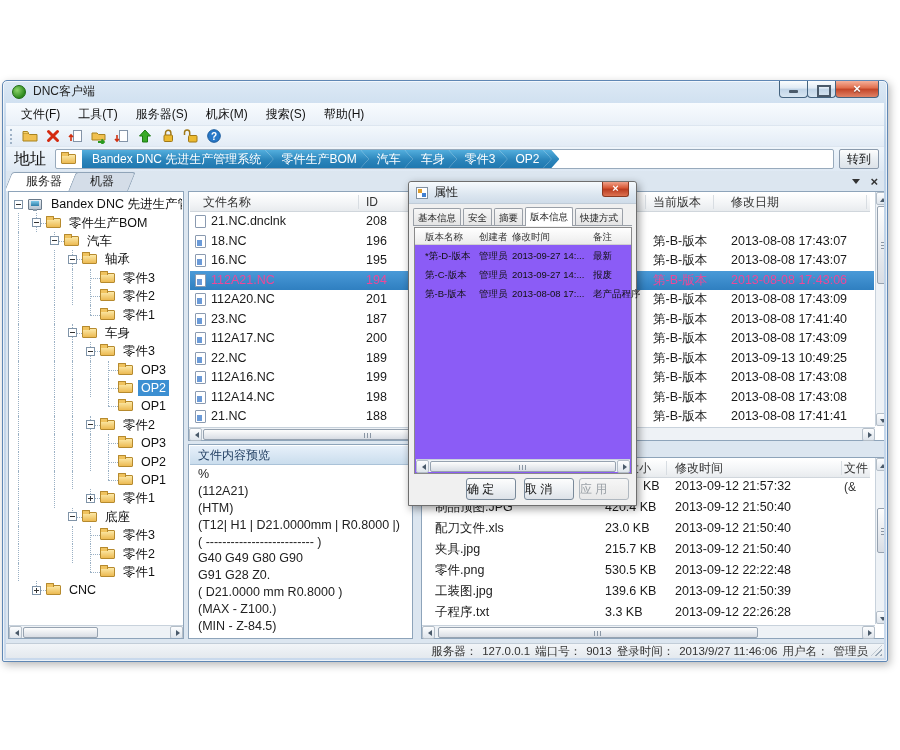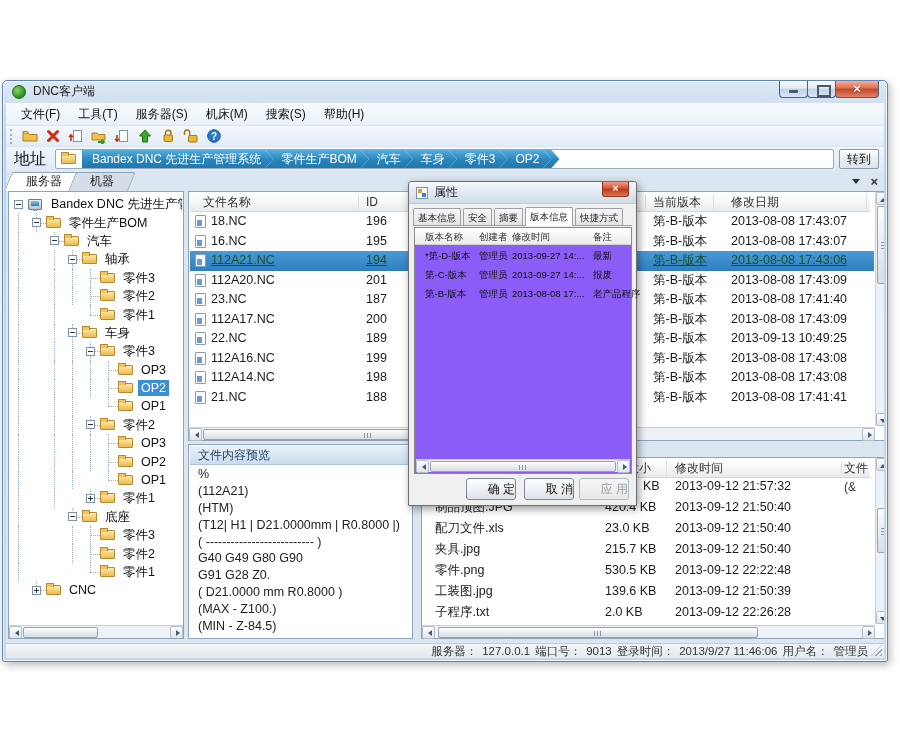--- a/index.html
+++ b/index.html
@@ -653,6 +653,13 @@
           </div>
         <div class="lv-rows" id="fl-rows">
             <div class="lv-row">
+              <span class="ficon" style="left:5px;"></span>
+              <span class="cell" style="left:21px;">21.NC.dnclnk</span>
+              <span class="cell" style="left:176px;">208</span>
+              <span class="cell" style="left:463px;"></span>
+              <span class="cell" style="left:541px;"></span>
+            </div>
+            <div class="lv-row">
               <span class="ficon nc" style="left:5px;"></span>
               <span class="cell" style="left:21px;">18.NC</span>
               <span class="cell" style="left:176px;">196</span>

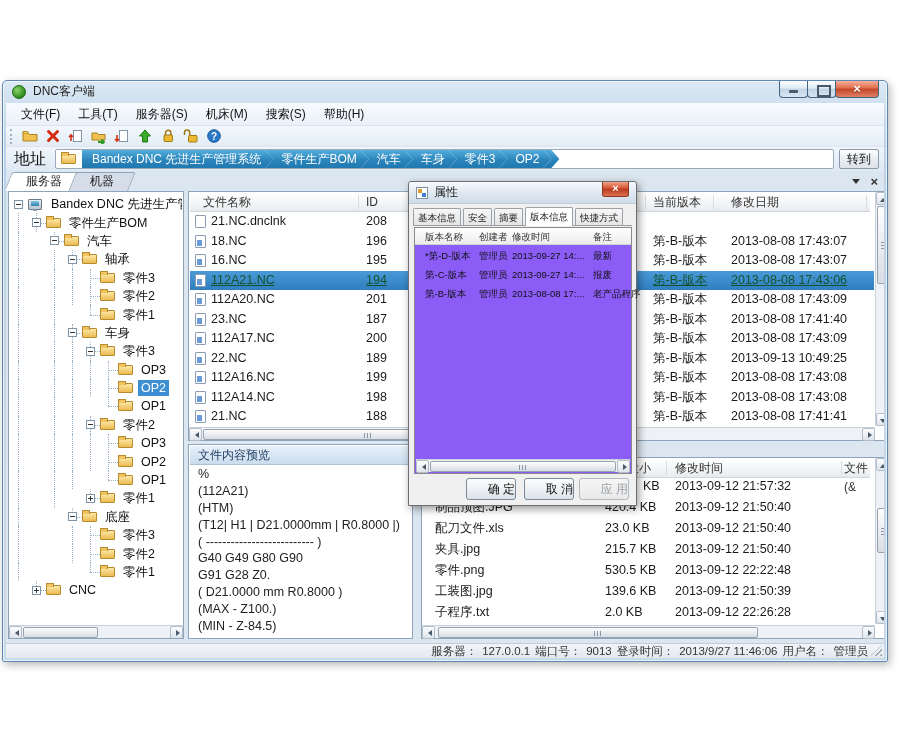--- a/index.html
+++ b/index.html
@@ -94,7 +94,7 @@
 .lv-row { position:relative; height:19.5px; }
 .lv-row.sel::before { content:''; position:absolute; inset:0; background:linear-gradient(#4a9ad8,#2f7fc0); }
 .cell { position:absolute; top:0; font-size:12.5px; color:#1a1a1a; line-height:19.5px; white-space:nowrap; }
-.lv-row.sel .cell { color:#14532d;text-decoration:underline; }
+.lv-row.sel .cell { color:#ec4899; }
 .ficon { position:absolute; top:3px; width:11px; height:13px; background:#fff; border:1px solid #8a9ab0; border-radius:1px; }
 .ficon.nc::after { content:''; position:absolute; left:1px; bottom:1px; width:5px; height:6px; background:#6a9ad8; }
 #preview-panel { left:182px; top:273px; width:225px; height:195px; }

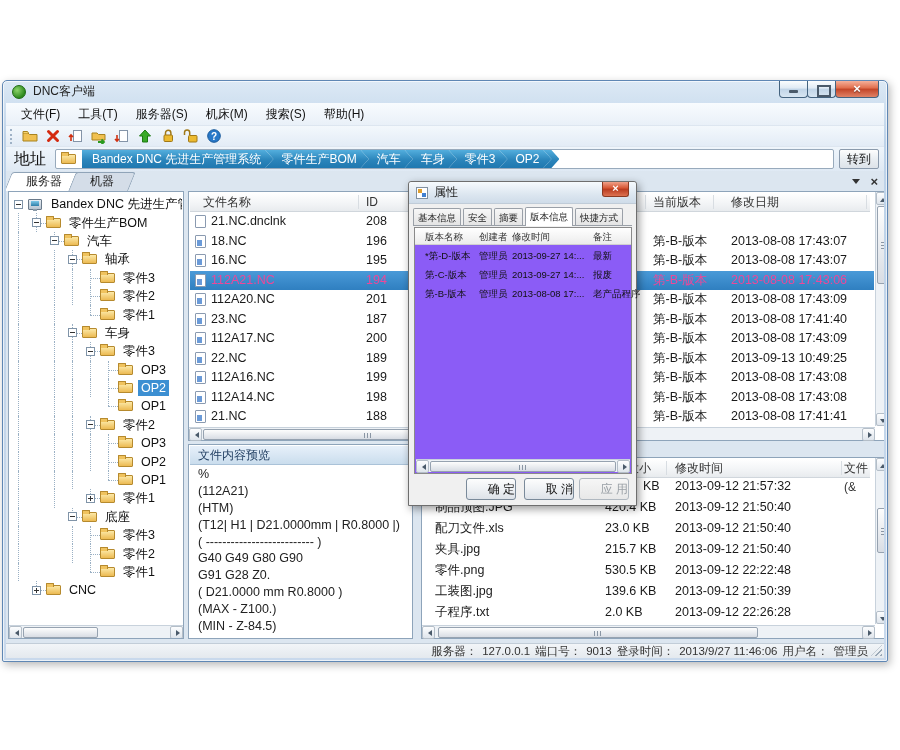--- a/index.html
+++ b/index.html
@@ -125,7 +125,7 @@
 .dl-row { position:relative; height:19px; }
 .dl-cell { position:absolute; font-size:9.5px; color:#111; line-height:19px; white-space:nowrap; }
 .dlg-btns { position:absolute; left:0; right:0; bottom:5px; height:22px; }
-.dbtn { position:absolute; top:0; width:50px; height:22px; text-align:right; font-size:12px; line-height:20px; color:#111;
+.dbtn { position:absolute; top:0; width:50px; height:22px; text-align:left; font-size:12px; line-height:20px; color:#111;
   background:linear-gradient(#fdfdfd,#eef1f4 50%,#dde2e8); border:1px solid #7a8a9a; border-radius:3px; }
 .dbtn.disabled { color:#9aa0a6; border-color:#b0b8c0; background:linear-gradient(#f6f6f6,#e8e8e8); }
 .statusbar { position:absolute; left:3px; right:3px; bottom:3px; height:15px;

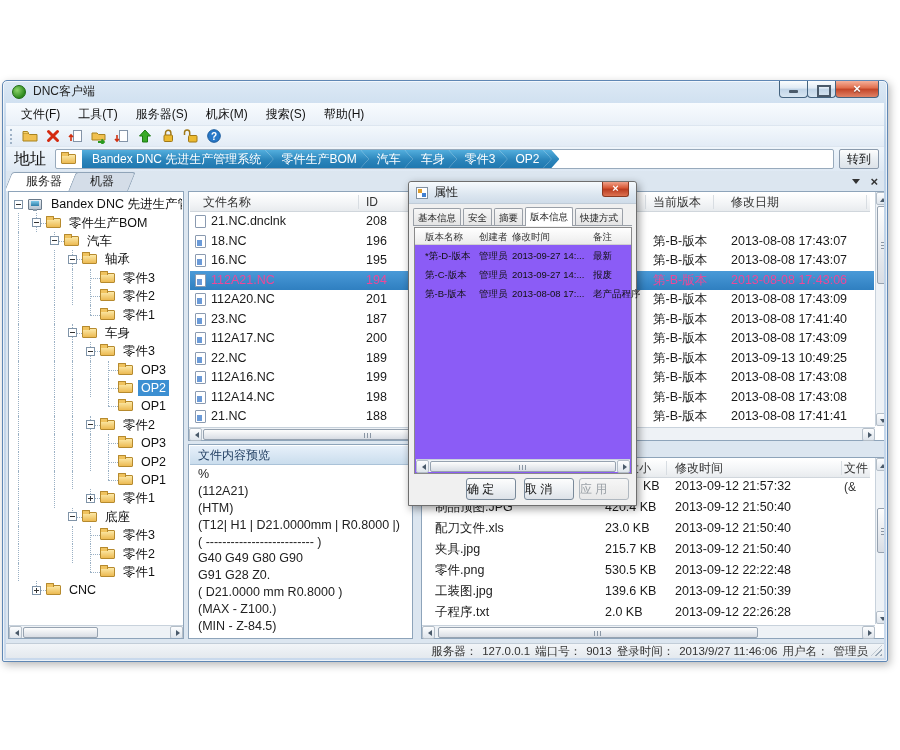--- a/index.html
+++ b/index.html
@@ -809,7 +809,7 @@
             </div>
             <div class="lv-row" style="height: 21px;">
               <span class="cell" style="left:12px;line-height:21px;">子程序.txt</span>
-              <span class="cell" style="left:182px;line-height:21px;">2.0 KB</span>
+              <span class="cell" style="left:182px;line-height:21px;">3.3 KB</span>
               <span class="cell" style="left:252px;line-height:21px;">2013-09-12 22:26:28</span>
             </div>
           </div>

